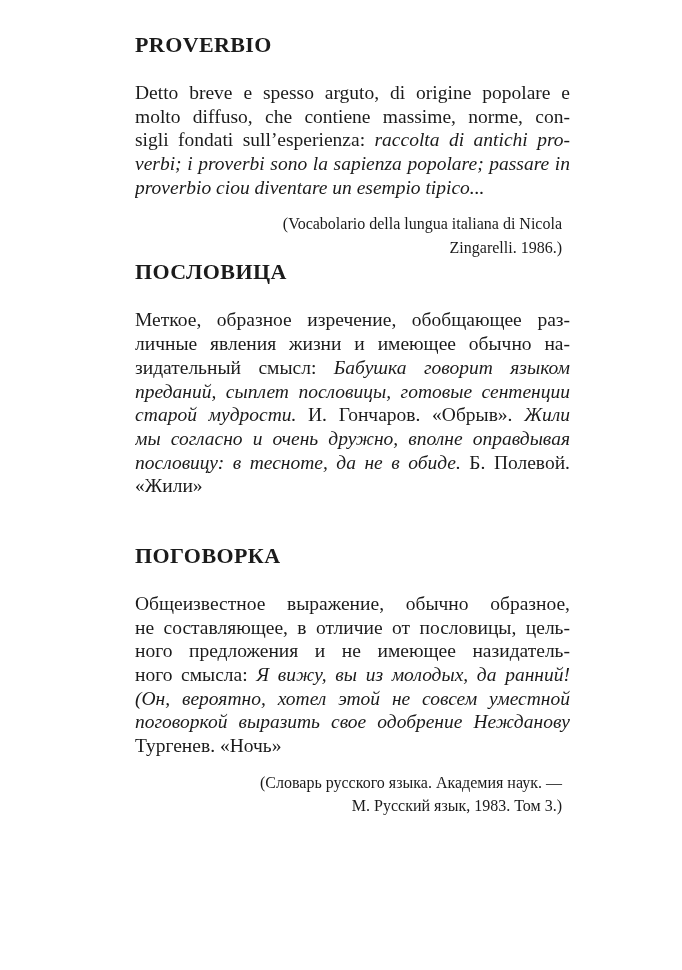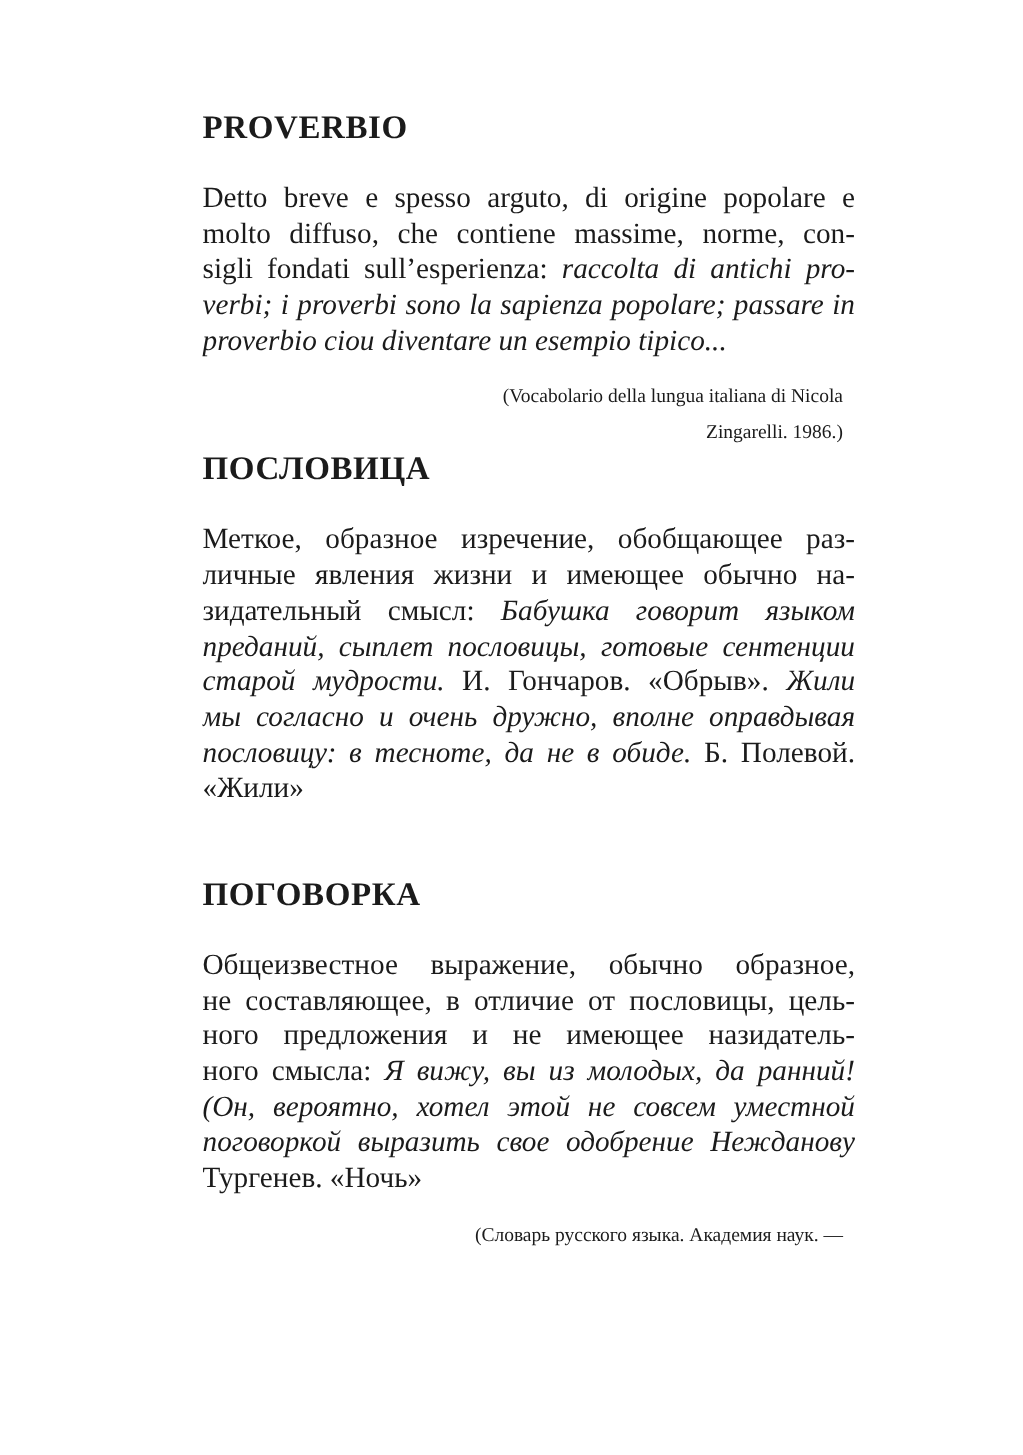--- a/index.html
+++ b/index.html
@@ -26,7 +26,7 @@
     font-weight: 700;
     letter-spacing: 0.4px;
   }
-  .section:nth-of-type(1) .sec-heading { margin-top: 72px; }
+  .section:nth-of-type(1) .sec-heading { margin-top: 32px; }
   .section:nth-of-type(2) .sec-heading { }
   .section:nth-of-type(3) .sec-heading { margin-top: 45px; }
   .paragraph { margin-top: 24px; }

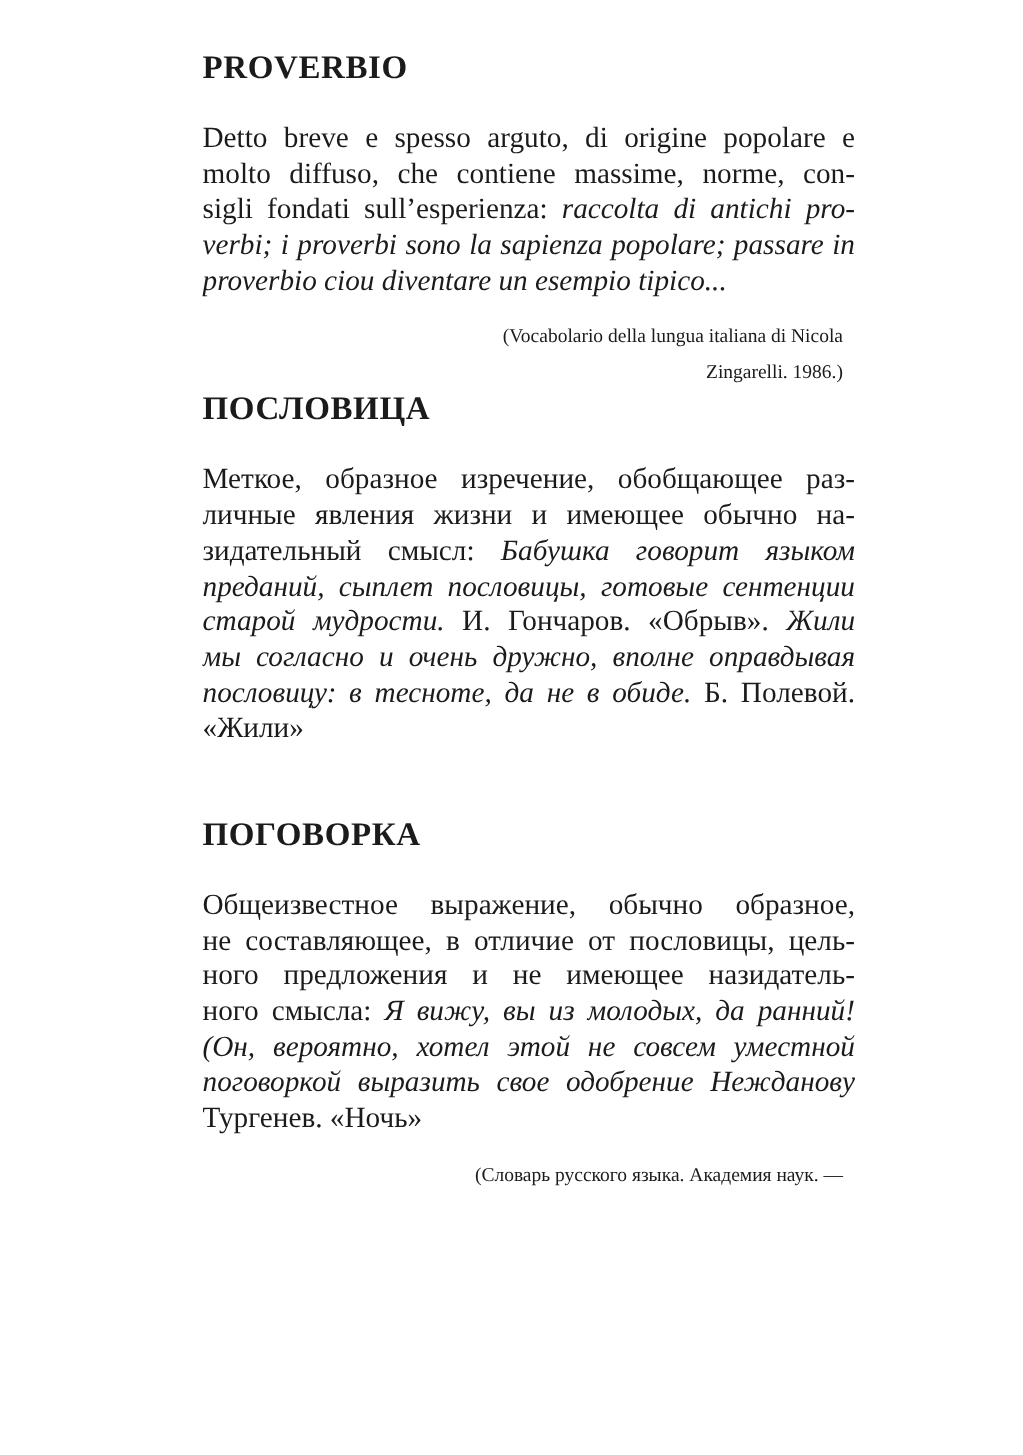--- a/index.html
+++ b/index.html
@@ -47,7 +47,7 @@
     text-align: right;
   }
   .citation-line {
-    font-size: 13px;
+    font-size: 16px;
     line-height: 23.5px;
     text-align: right;
   }

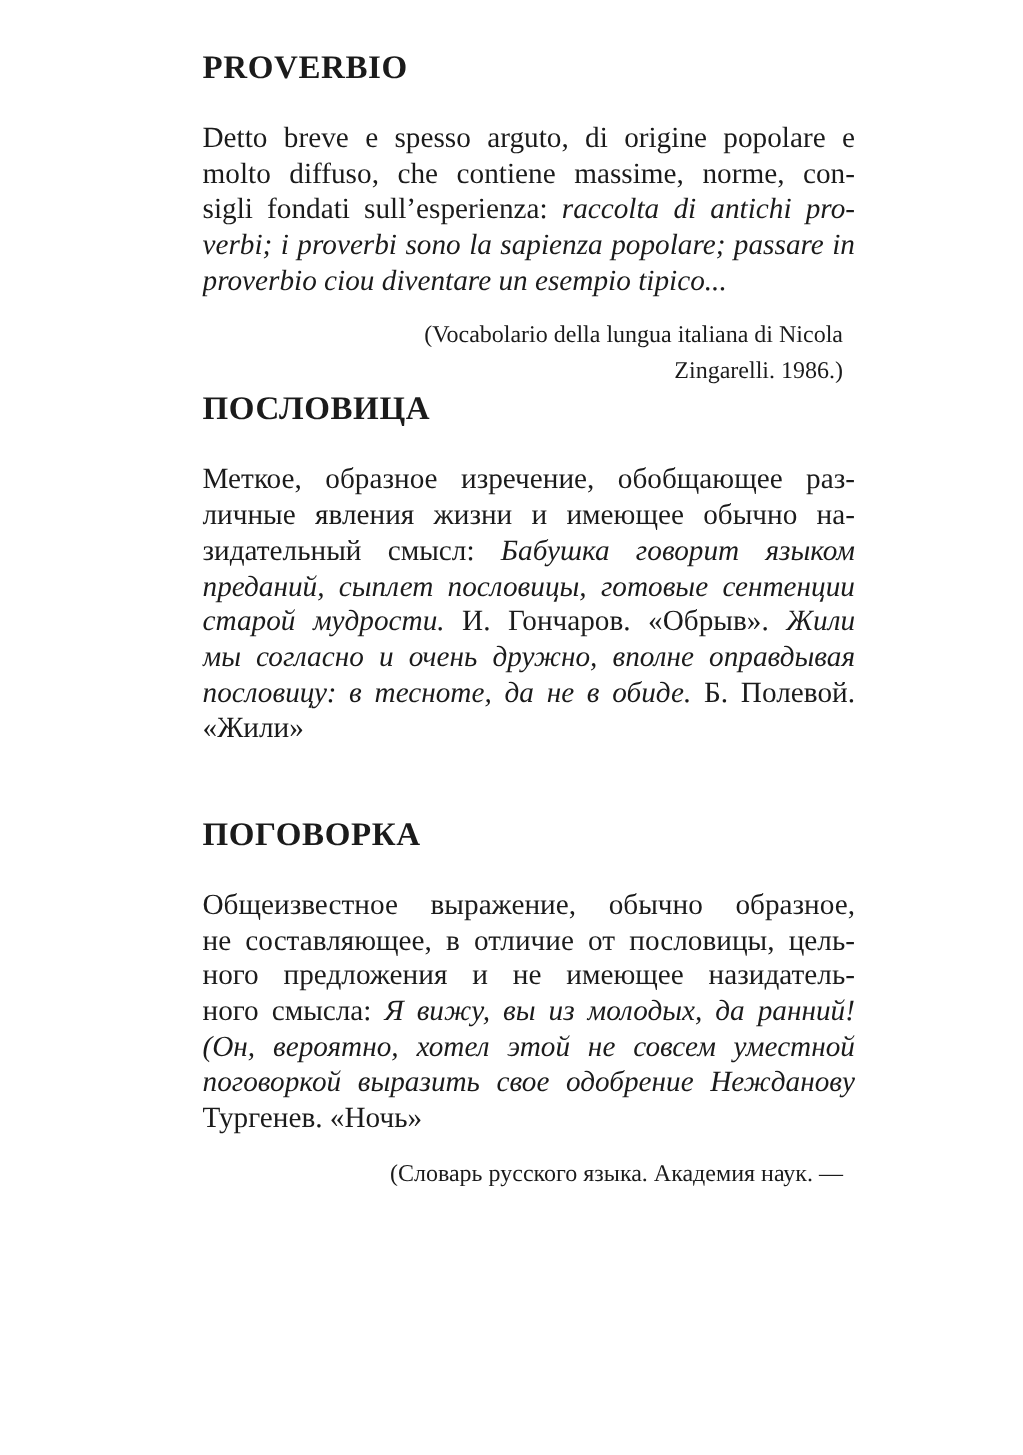--- a/index.html
+++ b/index.html
@@ -97,6 +97,7 @@
         </div>
         <div class="citation">
           <div class="citation-line">(Словарь русского языка. Академия наук. —</div>
+          <div class="citation-line">М. Русский язык, 1983. Том 3.)</div>
         </div>
       </section>
     </div>

